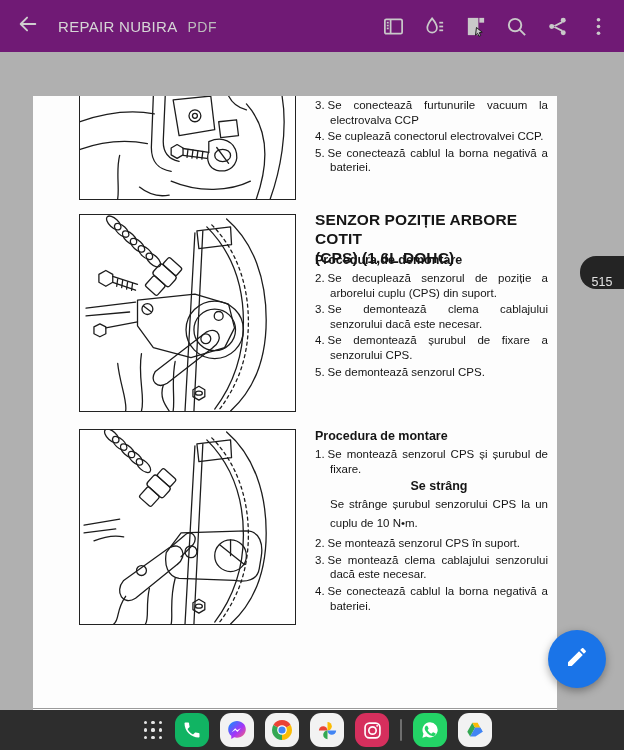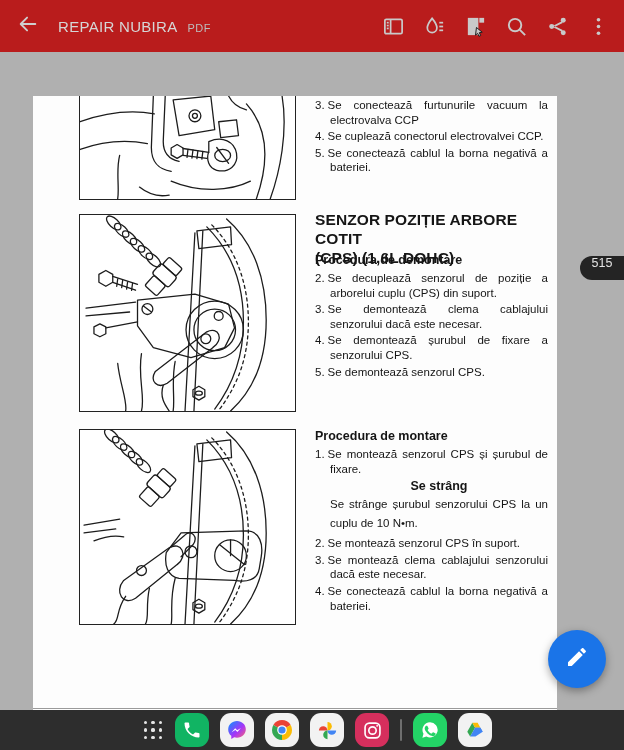--- a/index.html
+++ b/index.html
@@ -9,7 +9,7 @@
 
   
   .app-bar { position:absolute; top:0; left:0; width:624px; height:52px;
-    background:#b91c1c; display:flex; align-items:center; z-index:5; }
+    background:#701a75; display:flex; align-items:center; z-index:5; }
   .back-btn { width:44px; height:44px; margin-left:6px; display:flex;
     align-items:center; justify-content:center; }
   .title-wrap { display:flex; align-items:baseline; margin-left:8px; flex:1; min-width:0; }

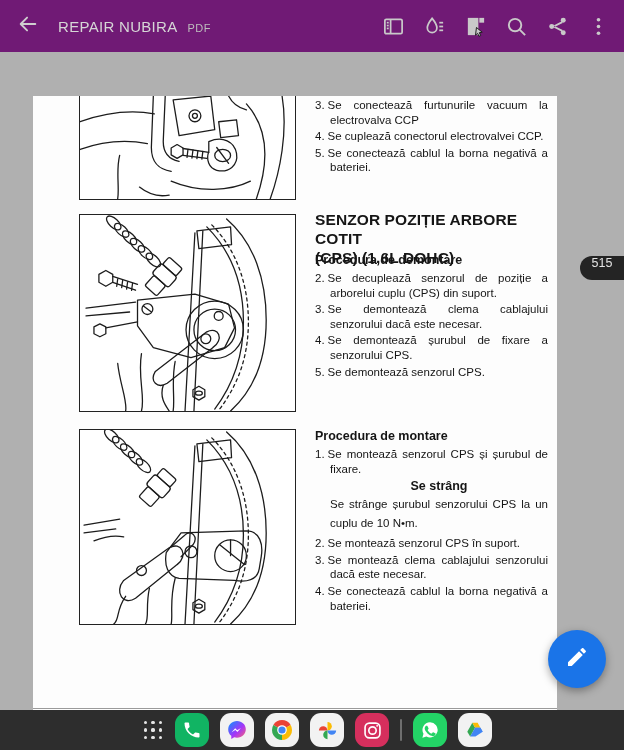--- a/index.html
+++ b/index.html
@@ -14,7 +14,7 @@
     align-items:center; justify-content:center; }
   .title-wrap { display:flex; align-items:baseline; margin-left:8px; flex:1; min-width:0; }
   .doc-title { color:#d6d6d6; font-size:15px; letter-spacing:.3px; }
-  .doc-type { color:#bdbdbd; font-size:11px; margin-left:10px; letter-spacing:.5px; }
+  .doc-type { color:#bdbdbd; font-size:14px; margin-left:10px; letter-spacing:.5px; }
   .bar-actions { display:flex; align-items:center; gap:17px; margin-right:14px; }
   .bar-icon { width:24px; height:24px; display:flex; align-items:center; justify-content:center; }
   .bar-icon svg { display:block; }

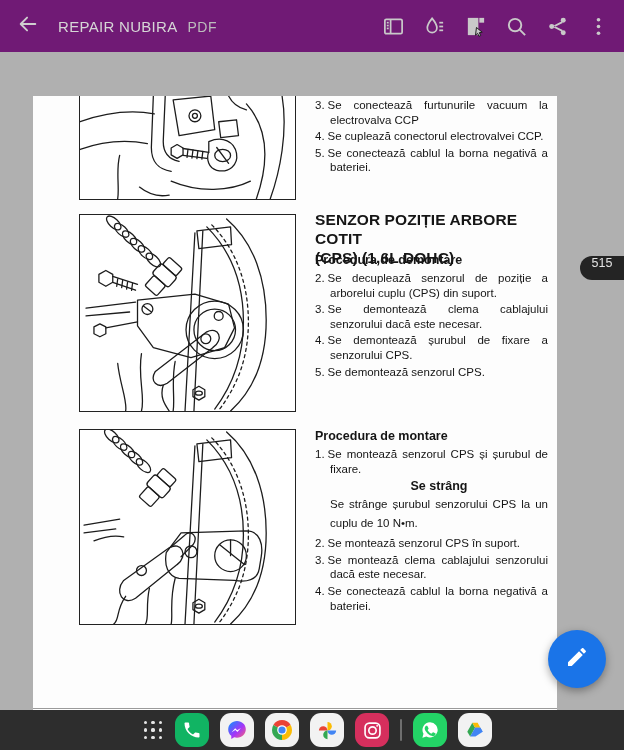--- a/index.html
+++ b/index.html
@@ -50,9 +50,9 @@
   .page-footer .f-code { margin-right:10px; }
 
   
-  .page-badge { position:absolute; right:0; top:160px; width:44px; height:24px;
+  .page-badge { position:absolute; right:0; top:160px; width:44px; height:33px;
     background:rgba(24,24,24,.92); border-radius:16px 0 0 16px; display:flex;
-    align-items:flex-start; justify-content:center; color:#e3e3e3; font-size:12.5px; }
+    align-items:flex-end; justify-content:center; color:#e3e3e3; font-size:12.5px; }
 
   
   .fab { position:absolute; left:548px; top:630px; width:58px; height:58px;

